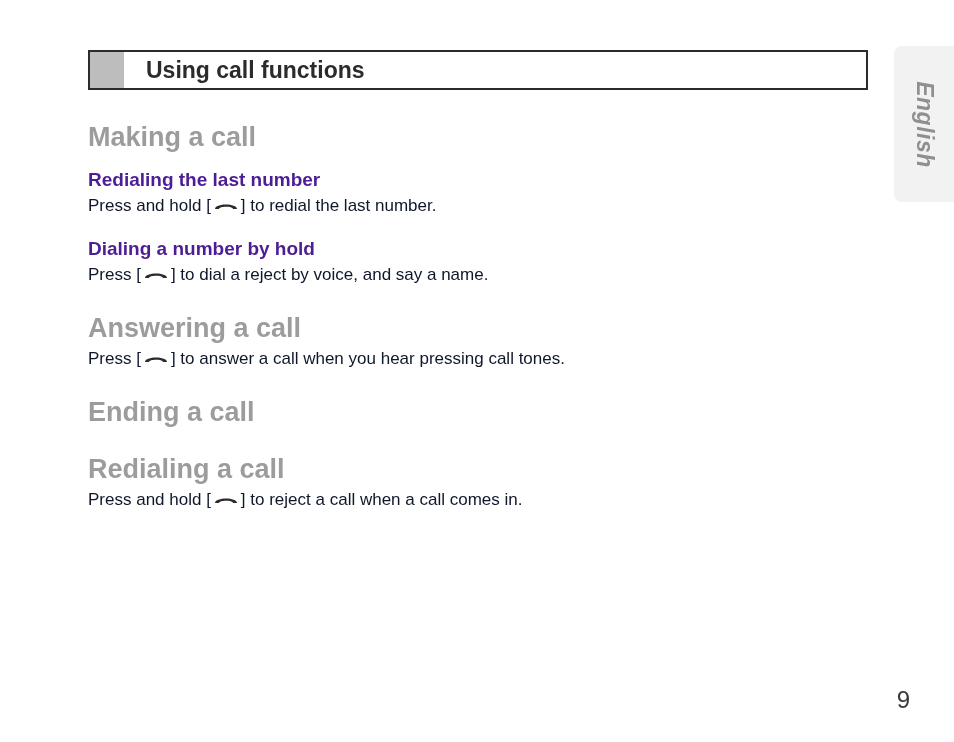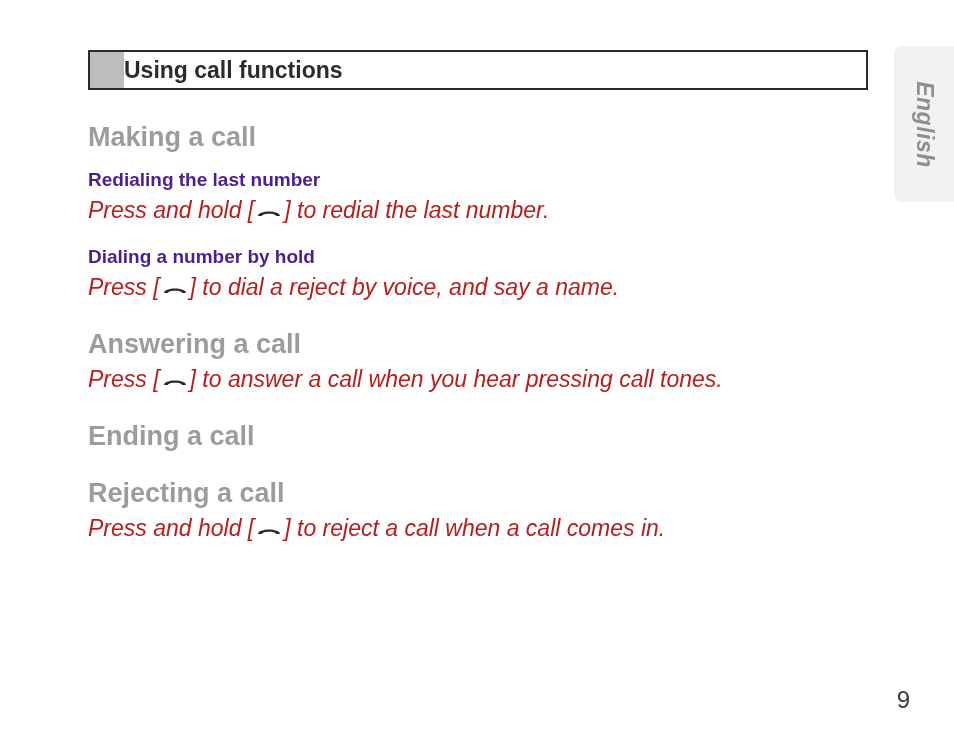--- a/index.html
+++ b/index.html
@@ -34,7 +34,7 @@
     flex: 1;
     display: flex;
     align-items: center;
-    padding-left: 0;
+    padding-left: 22px;
     font-weight: 700;
     font-size: 23px;
     color: #2b2b2b;

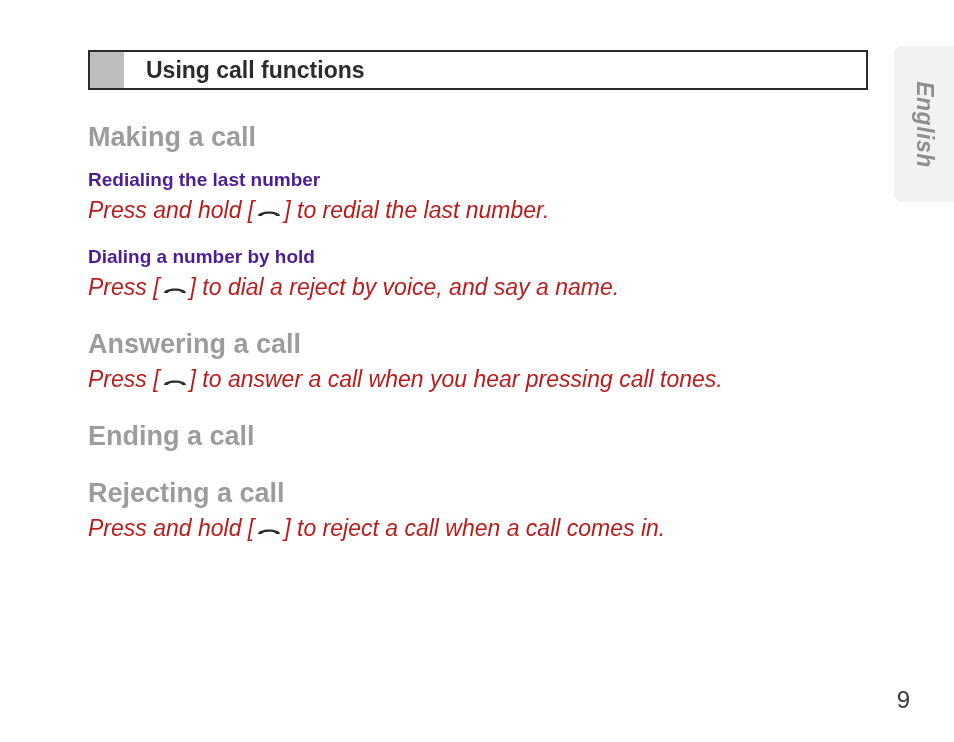--- a/index.html
+++ b/index.html
@@ -55,11 +55,10 @@
     margin-top: 16px;
   }
   .para {
-    font-size: 23px;
-    color: #b91c1c;
+    font-size: 17px;
+    color: #0f172a;
     line-height: 1.35;
     margin-top: 4px;
-    font-style: italic;
   }
   .para.gap {
     margin-top: 14px;

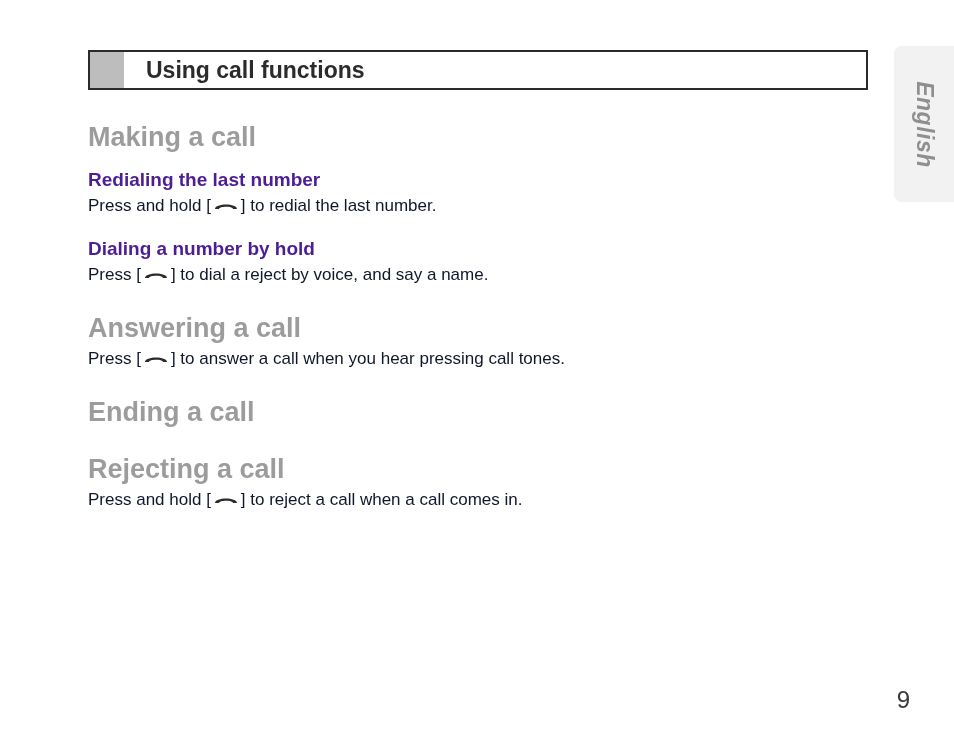--- a/index.html
+++ b/index.html
@@ -136,7 +136,7 @@
 
   <div class="section-h tight">Ending a call</div>
 
-  <div class="section-h tight">Rejecting a call</div>
+  <div class="section-h tight">Redialing a call</div>
   <div class="para">
     <span>Press and hold [</span><svg class="call-icon" width="30" height="14" viewBox="0 0 30 14">
         <path d="M4 10 C4 4, 26 4, 26 10 L22 10 C22 7, 8 7, 8 10 Z" fill="#2b2b2b"></path>

